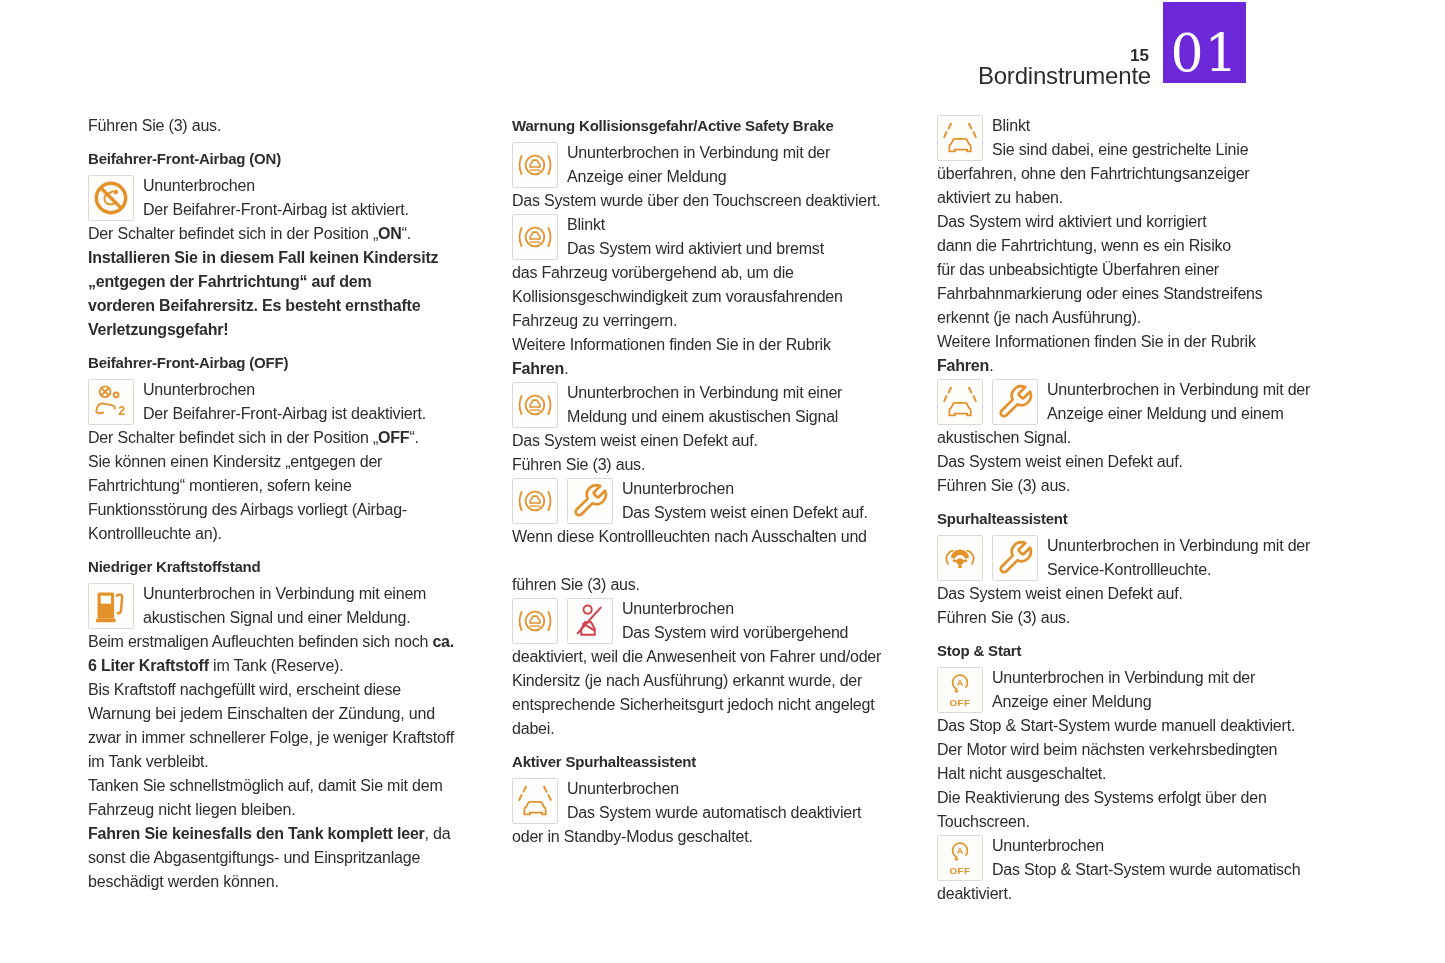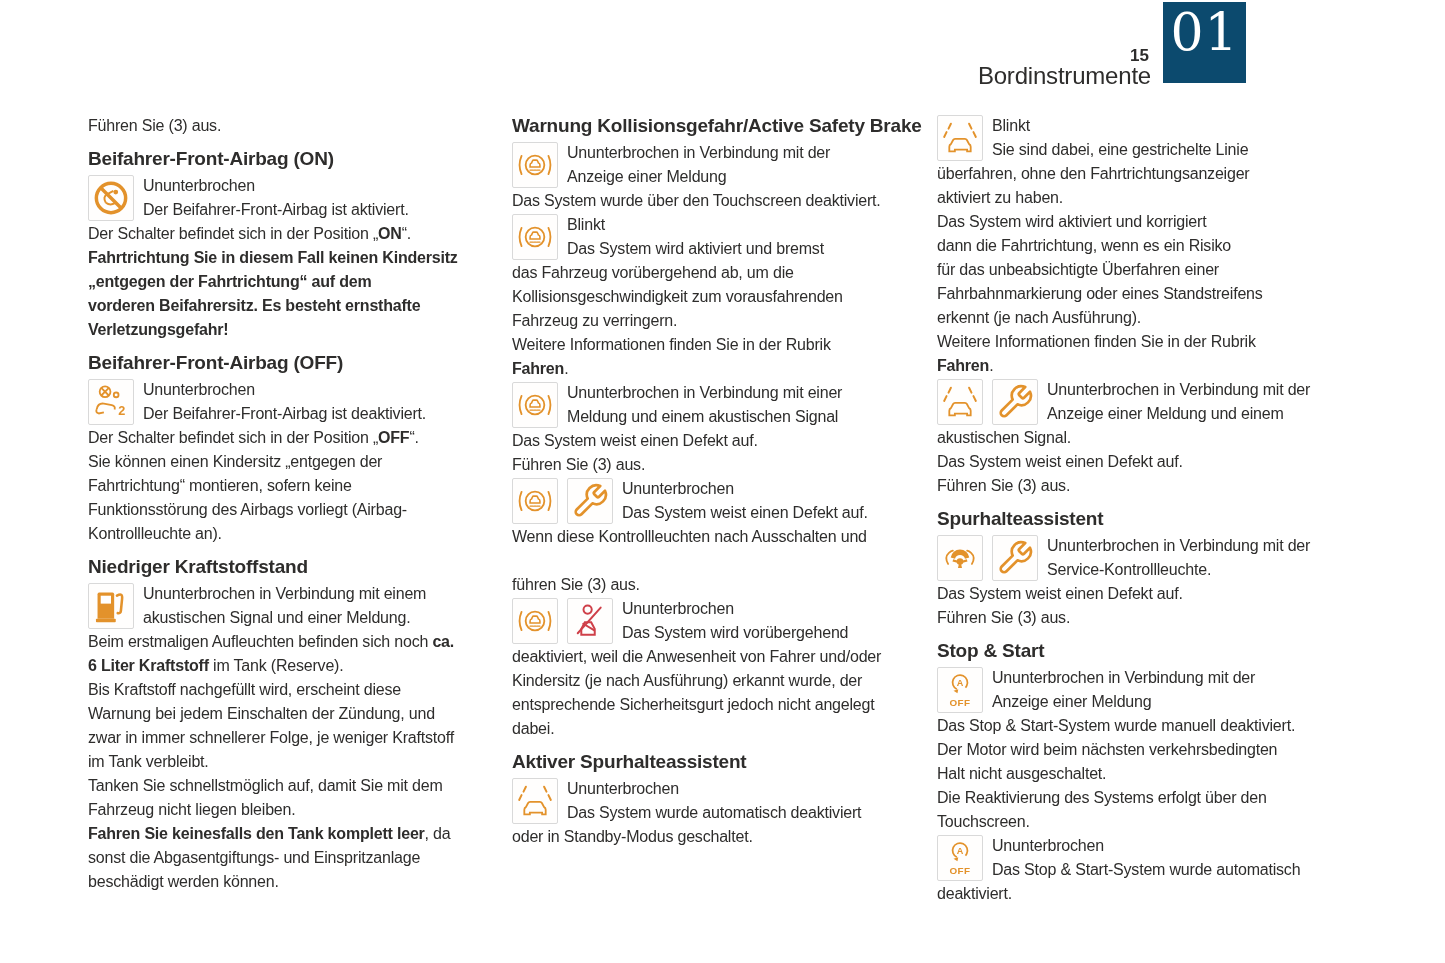--- a/index.html
+++ b/index.html
@@ -12,8 +12,8 @@
 
   
   .chapter-badge{
-    position:absolute;top:2px;right:1px;width:83px;height:81px;background:#0c4a6e;
-    color:#fff;display:flex;align-items:flex-start;justify-content:center;
+    position:absolute;top:2px;right:1px;width:83px;height:81px;background:#6d28d9;
+    color:#fff;display:flex;align-items:flex-end;justify-content:center;
     font-family:"DejaVu Serif",serif;font-size:52px;font-weight:400;letter-spacing:1px;
   }
   .page-number{position:absolute;top:46px;right:98px;font-size:17px;font-weight:bold;line-height:20px;}

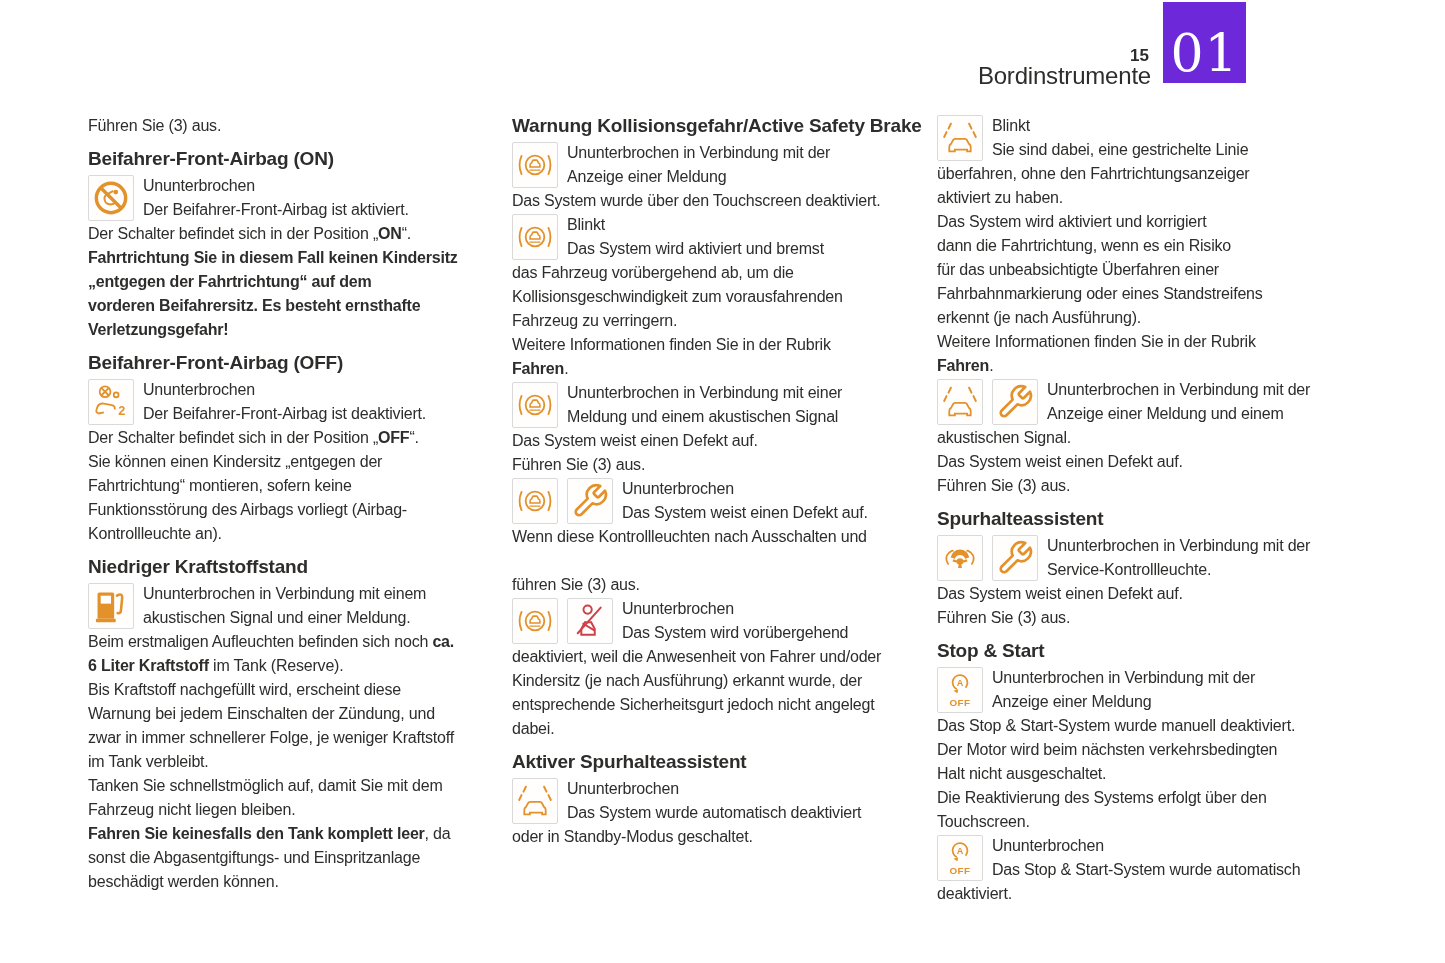--- a/index.html
+++ b/index.html
@@ -27,7 +27,7 @@
 
   .block{clear:left;}
   .block.heading{
-    font-weight:bold;font-size:19px;line-height:24px;margin-top:9px;margin-bottom:3px;
+    font-weight:bold;font-size:15px;line-height:24px;margin-top:9px;margin-bottom:3px;
     letter-spacing:-0.2px;
   }
   .block:first-child{margin-top:0;}

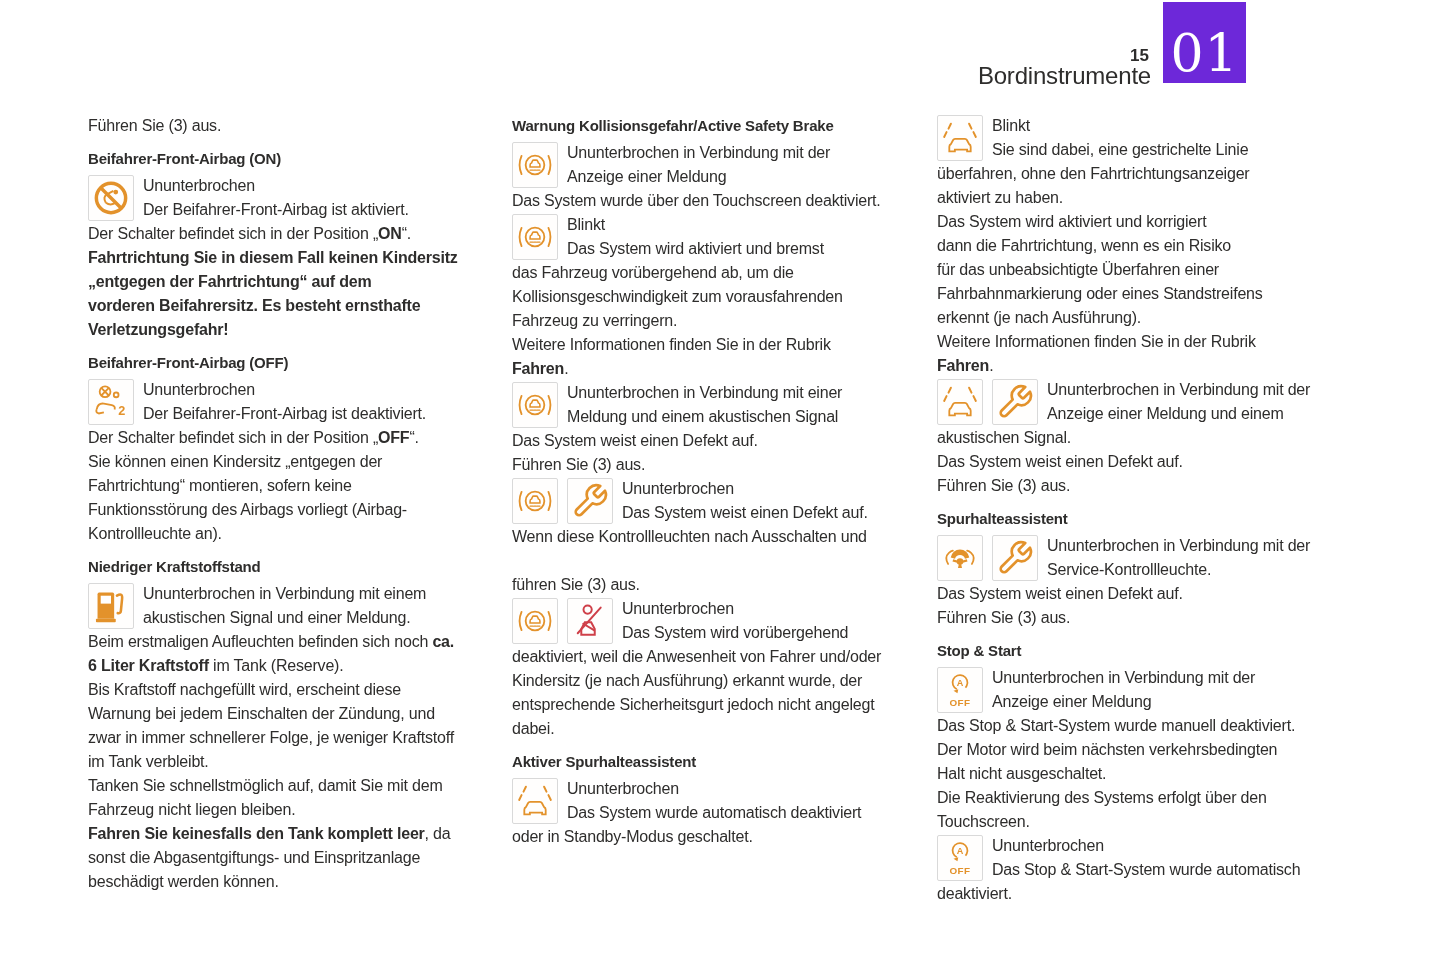--- a/index.html
+++ b/index.html
@@ -64,7 +64,7 @@
               <circle cx="30" cy="16.5" r="3" fill="currentColor" stroke="none"></circle>
             </g>
           </svg>
-        </span><span>Ununterbrochen</span><br><span>Der Beifahrer-Front-Airbag ist aktiviert.</span><br><span>Der Schalter befindet sich in der Position „</span><b>ON</b><span>“.</span><br><b>Fahrtrichtung Sie in diesem Fall keinen Kindersitz</b><br><b>„entgegen der Fahrtrichtung“ auf dem</b><br><b>vorderen Beifahrersitz. Es besteht ernsthafte</b><br><b>Verletzungsgefahr!</b></div>
+        </span><span>Ununterbrochen</span><br><span>Der Beifahrer-Front-Airbag ist aktiviert.</span><br><span>Der Schalter befindet sich in der Position „</span><b>ON</b><span>“.</span><br><b>Installieren Sie in diesem Fall keinen Kindersitz</b><br><b>„entgegen der Fahrtrichtung“ auf dem</b><br><b>vorderen Beifahrersitz. Es besteht ernsthafte</b><br><b>Verletzungsgefahr!</b></div>
       <div class="block heading">Beifahrer-Front-Airbag (OFF)</div>
       <div class="block icon-para"><span class="iconbox">
           <svg viewBox="0 0 48 48">

